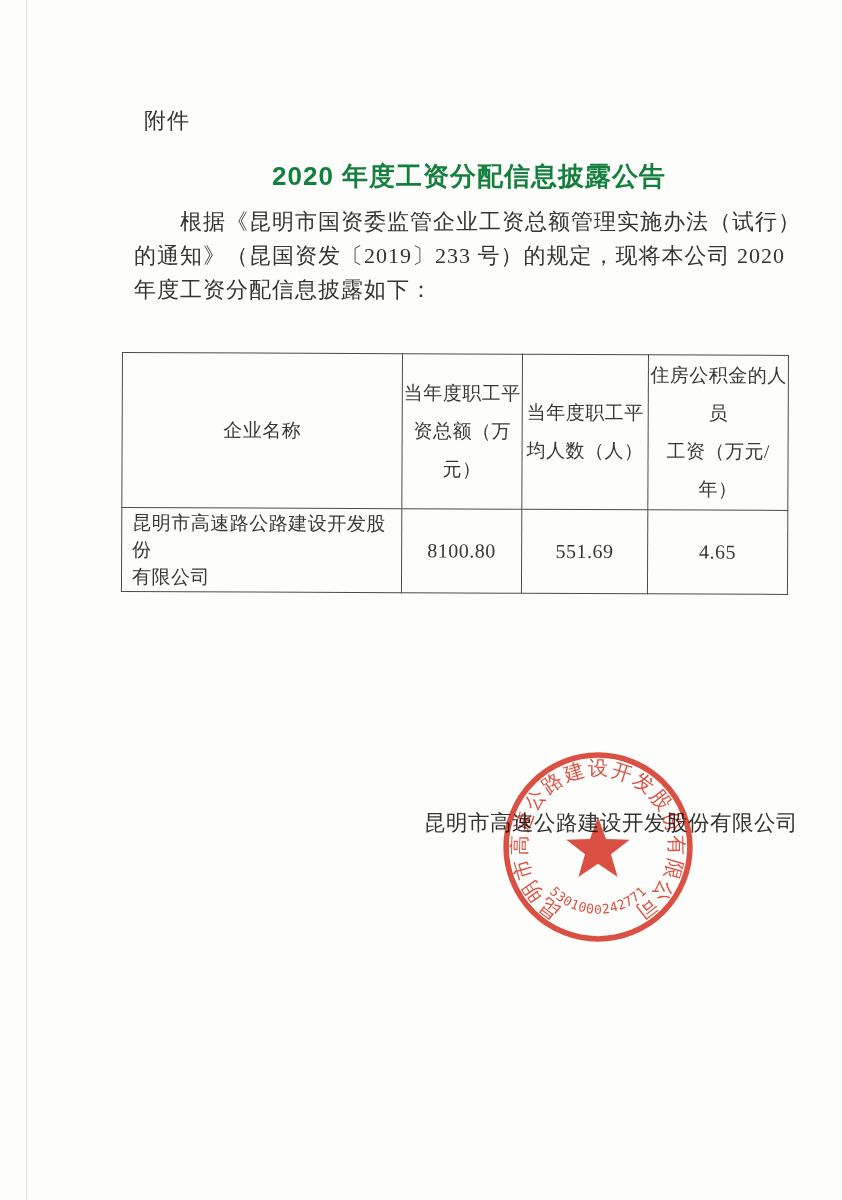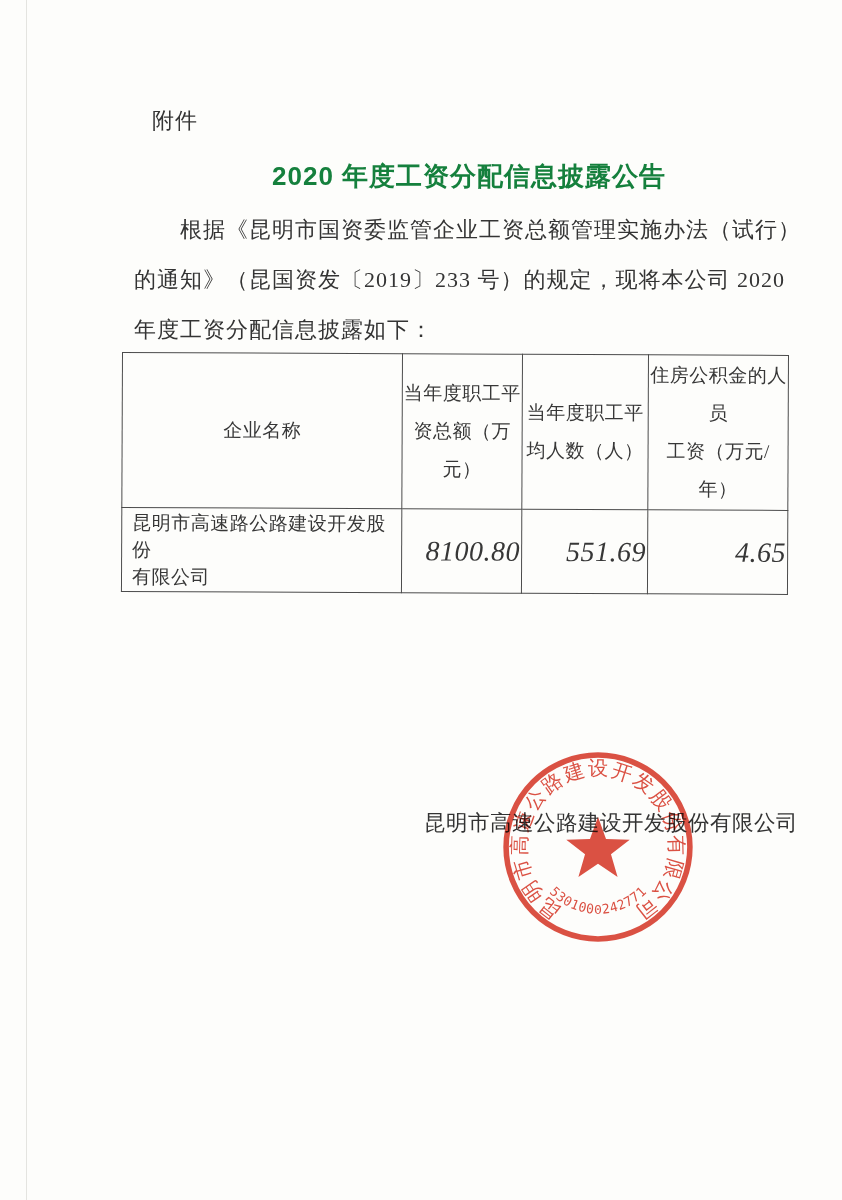--- a/index.html
+++ b/index.html
@@ -21,7 +21,7 @@
   }
   .attachment {
     position: absolute;
-    left: 152px; top: 106px;
+    left: 144px; top: 106px;
     font-size: 22px;
     color: #353535;
     letter-spacing: 1px;

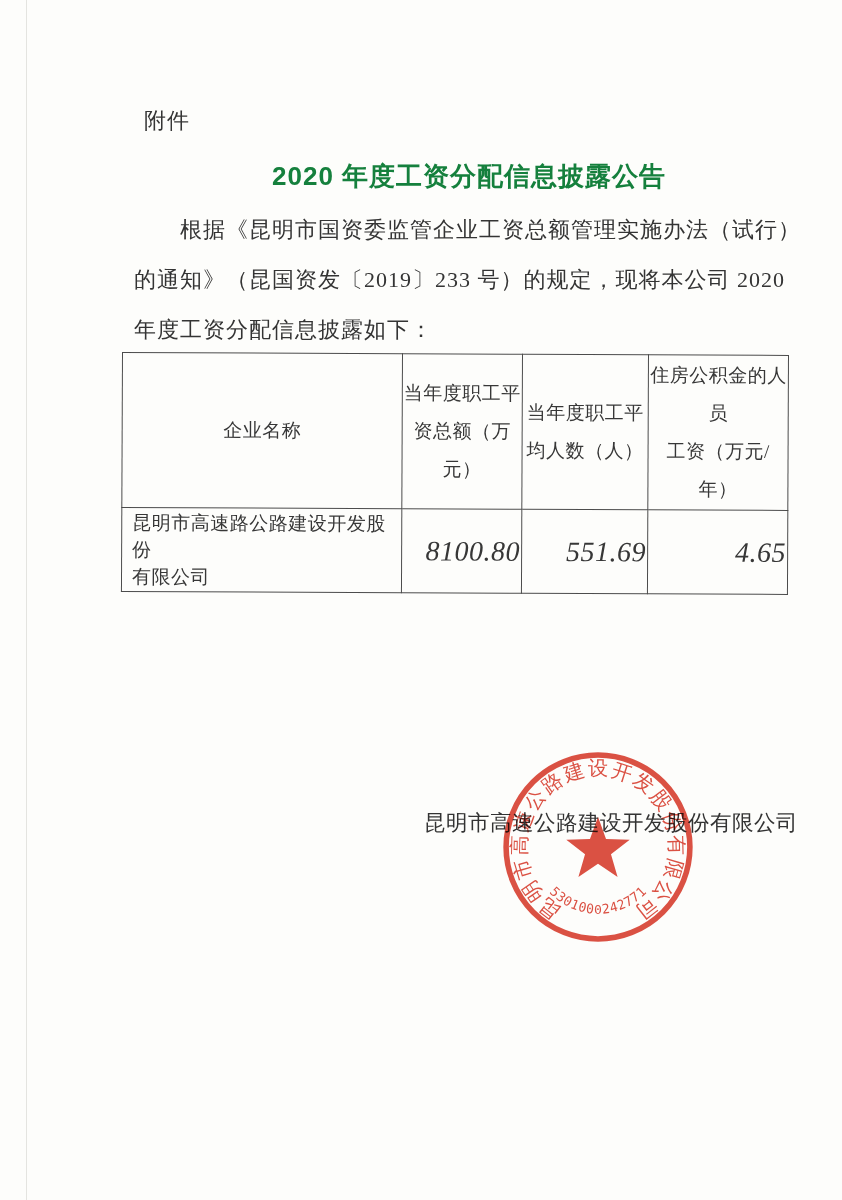--- a/index.html
+++ b/index.html
@@ -42,7 +42,7 @@
     width: 676px;
     margin: 0;
     font-size: 22px;
-    line-height: 50px;
+    line-height: 34px;
     letter-spacing: 1px;
     white-space: pre-line;
     color: #343434;

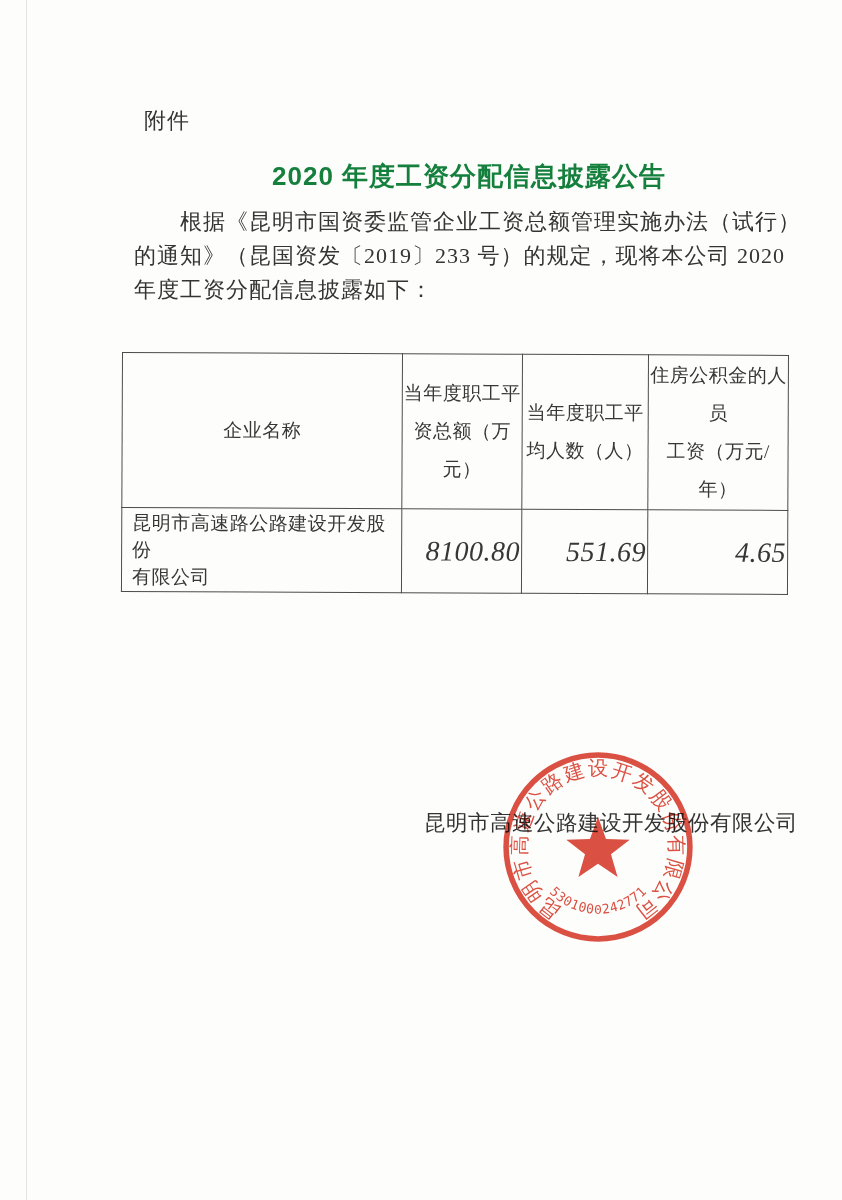--- a/index.html
+++ b/index.html
@@ -86,10 +86,9 @@
     letter-spacing: 0.5px;
   }
   td.cell-num {
-    font-size: 28px;
-    text-align: right;
+    font-size: 20px;
+    text-align: center;
     letter-spacing: 0.5px;
-    font-style: italic;
   }
   .notes {
     position: absolute;

